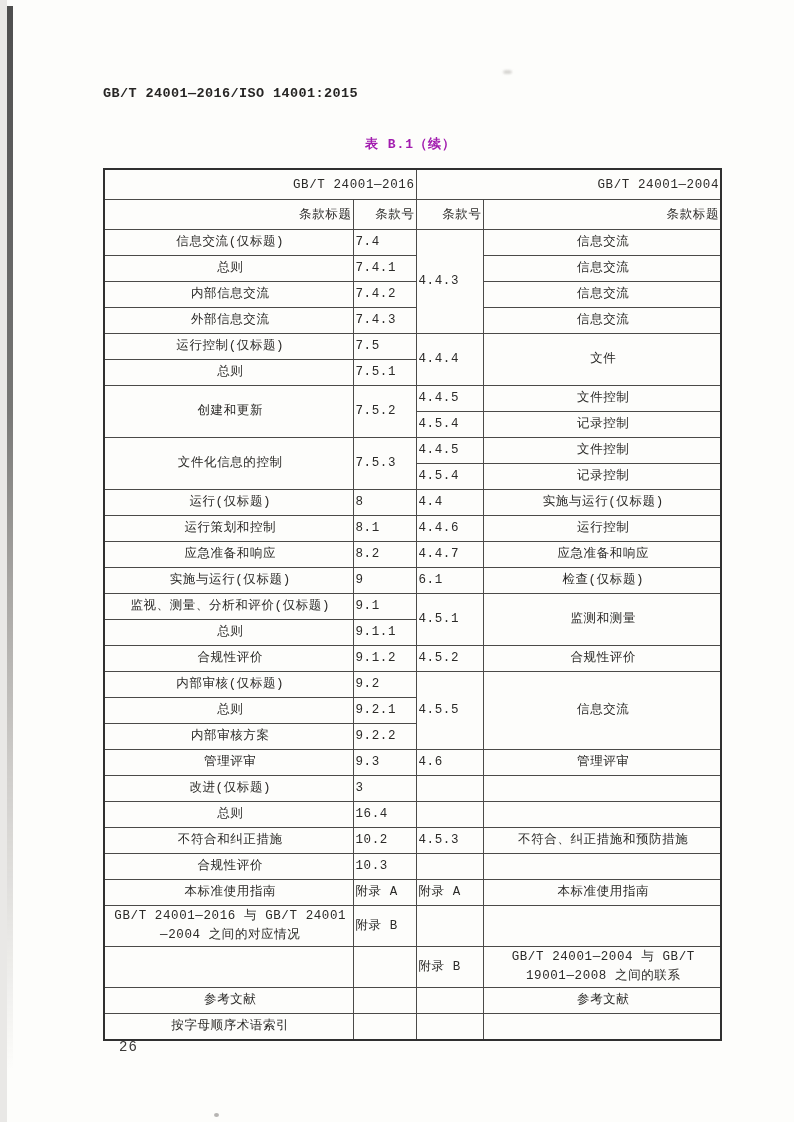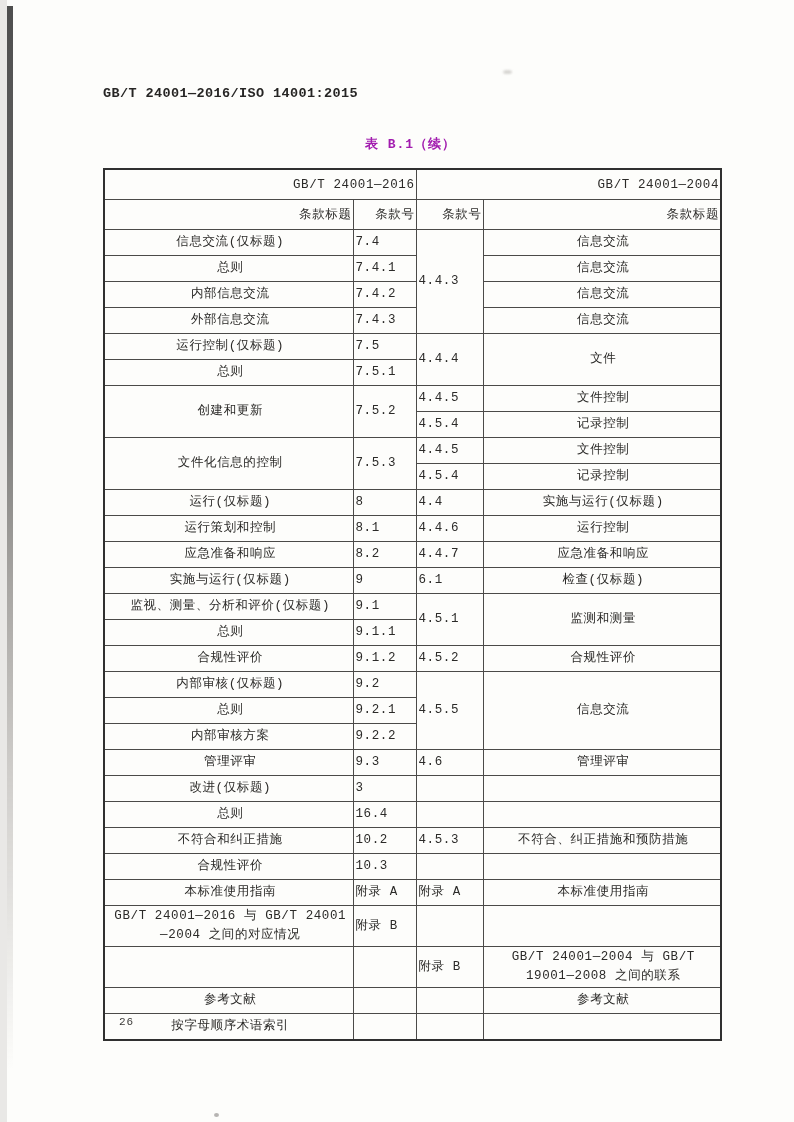--- a/index.html
+++ b/index.html
@@ -59,8 +59,8 @@
   td.ttl{text-align:center;padding:1px 6px 1px 9px;}
   td.num{text-align:left;padding:1px 2px;}
   .page-number{
-    position:absolute;left:119px;top:1016px;
-    font-size:11px;color:#3a3937;letter-spacing:1px;
+    position:absolute;left:119px;top:1039px;
+    font-size:14px;color:#3a3937;letter-spacing:1px;
   }
 </style>
 </head>

